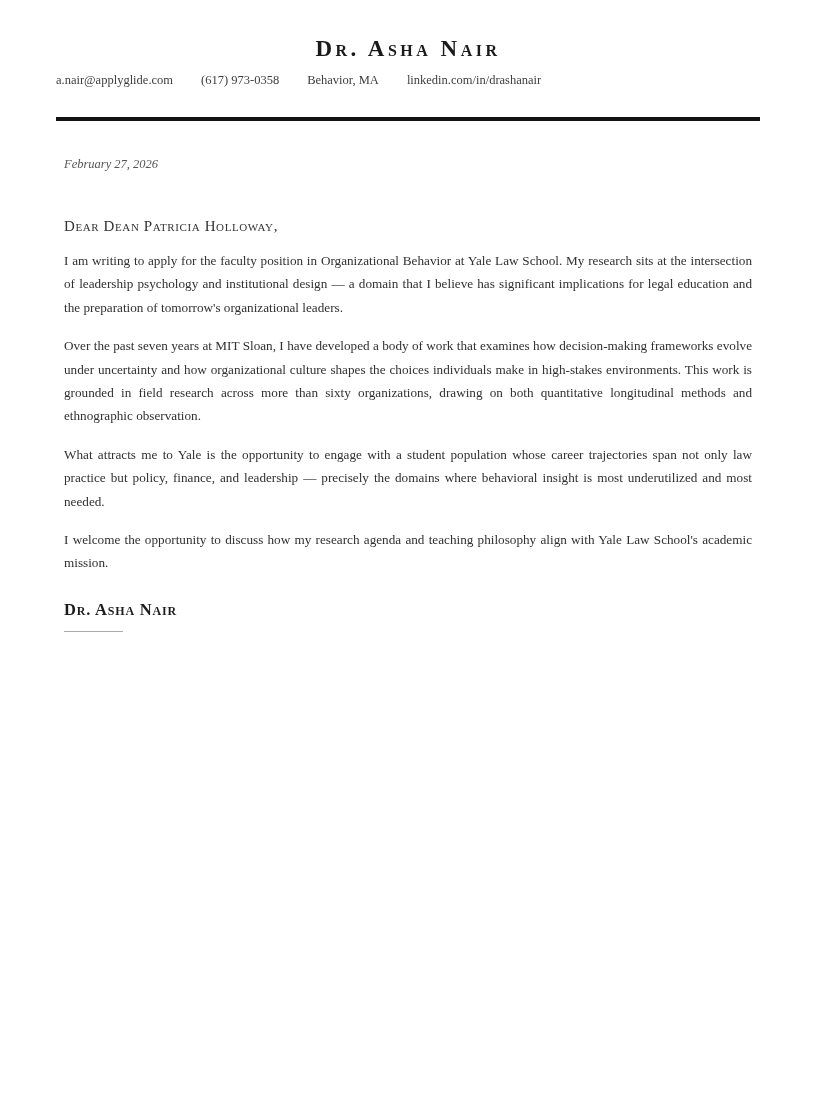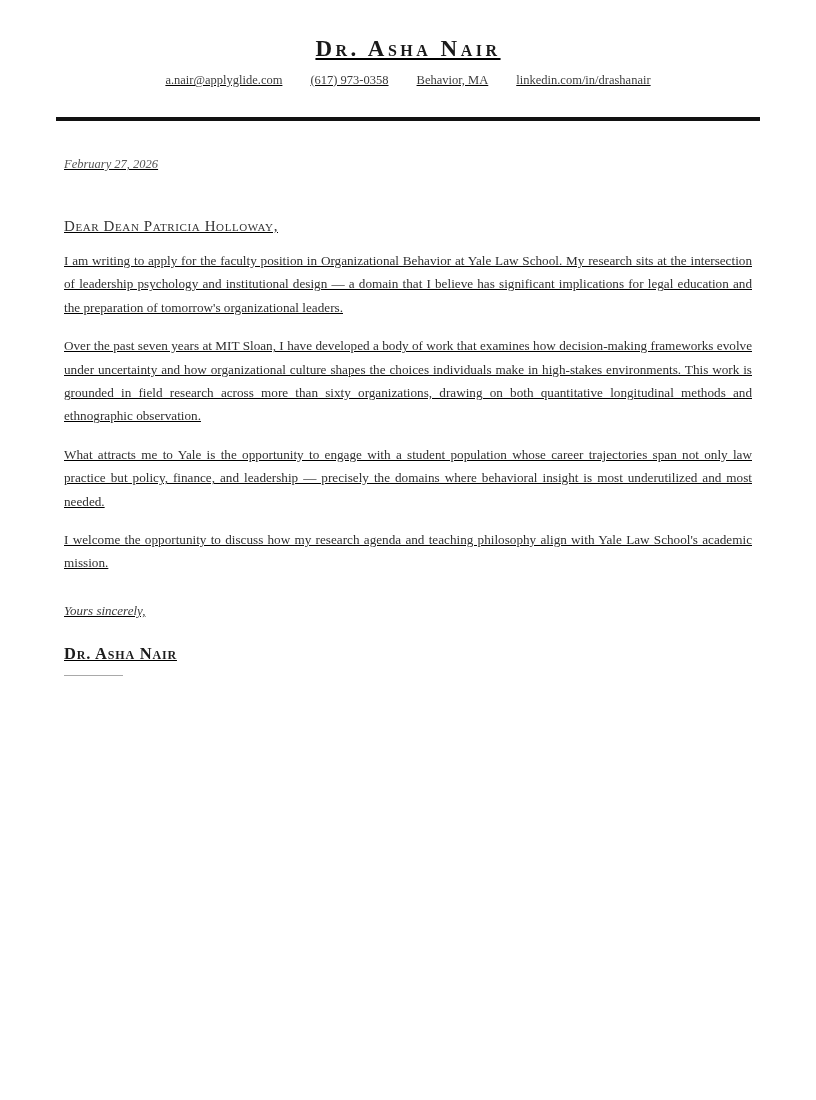--- a/index.html
+++ b/index.html
@@ -15,7 +15,6 @@
     height: 828px;
     background: #ffffff;
     overflow: hidden;
-    text-decoration: underline;
   }
 
   

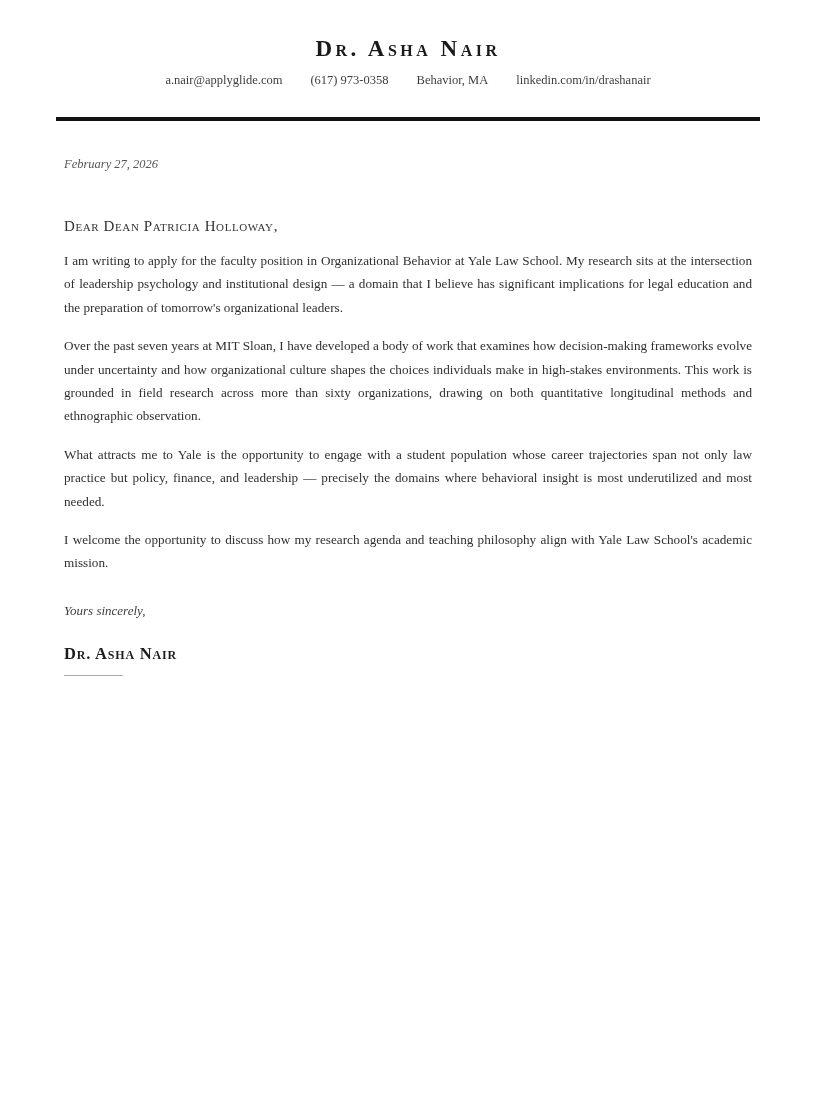--- a/index.html
+++ b/index.html
@@ -33,7 +33,6 @@
   .contact-row {
     margin-top: 11px;
     display: flex;
-    justify-content: center;
     gap: 28px;
     font-size: 12.5px;
     color: #3d3d3d;

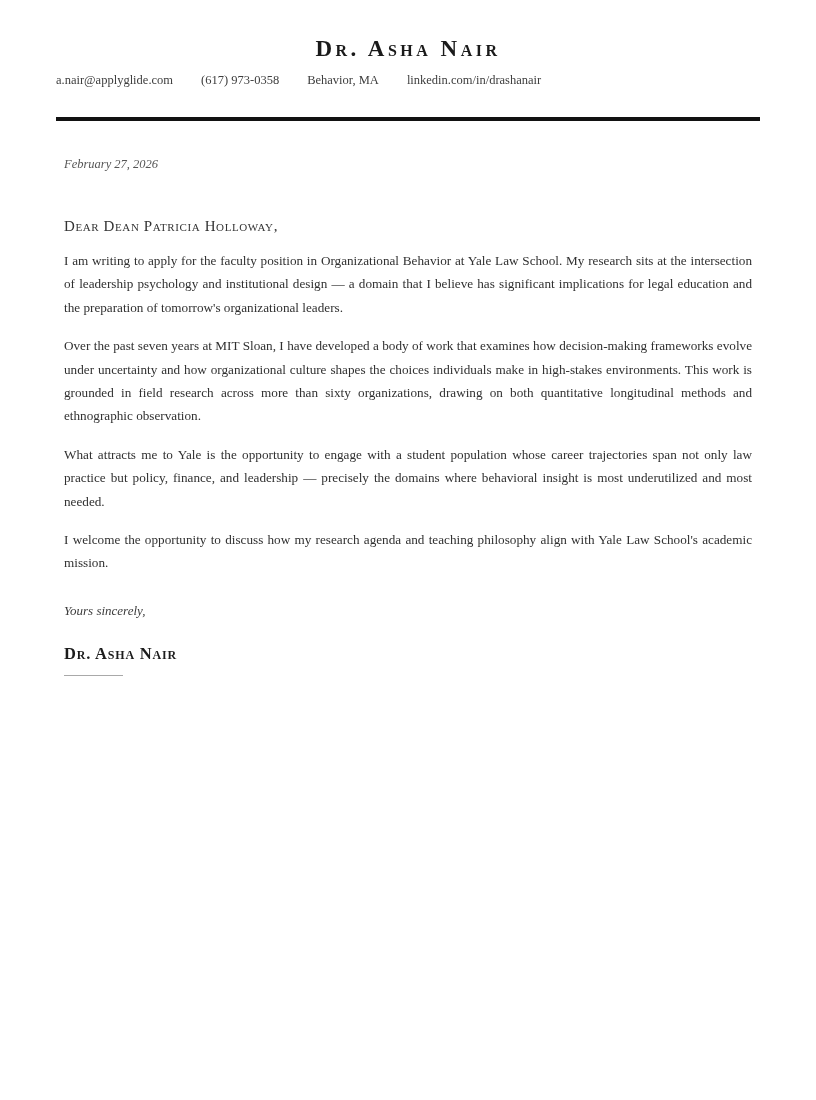--- a/index.html
+++ b/index.html
@@ -135,7 +135,6 @@
     <p class="body-paragraph">What attracts me to Yale is the opportunity to engage with a student population whose career trajectories span not only law practice but policy, finance, and leadership — precisely the domains where behavioral insight is most underutilized and most needed.</p>
     <p class="body-paragraph">I welcome the opportunity to discuss how my research agenda and teaching philosophy align with Yale Law School's academic mission.</p>
 
-    <div class="closing">Yours sincerely,</div>
 
     <div class="signature-name">Dr. Asha Nair</div>
     <div class="signature-line"></div>

